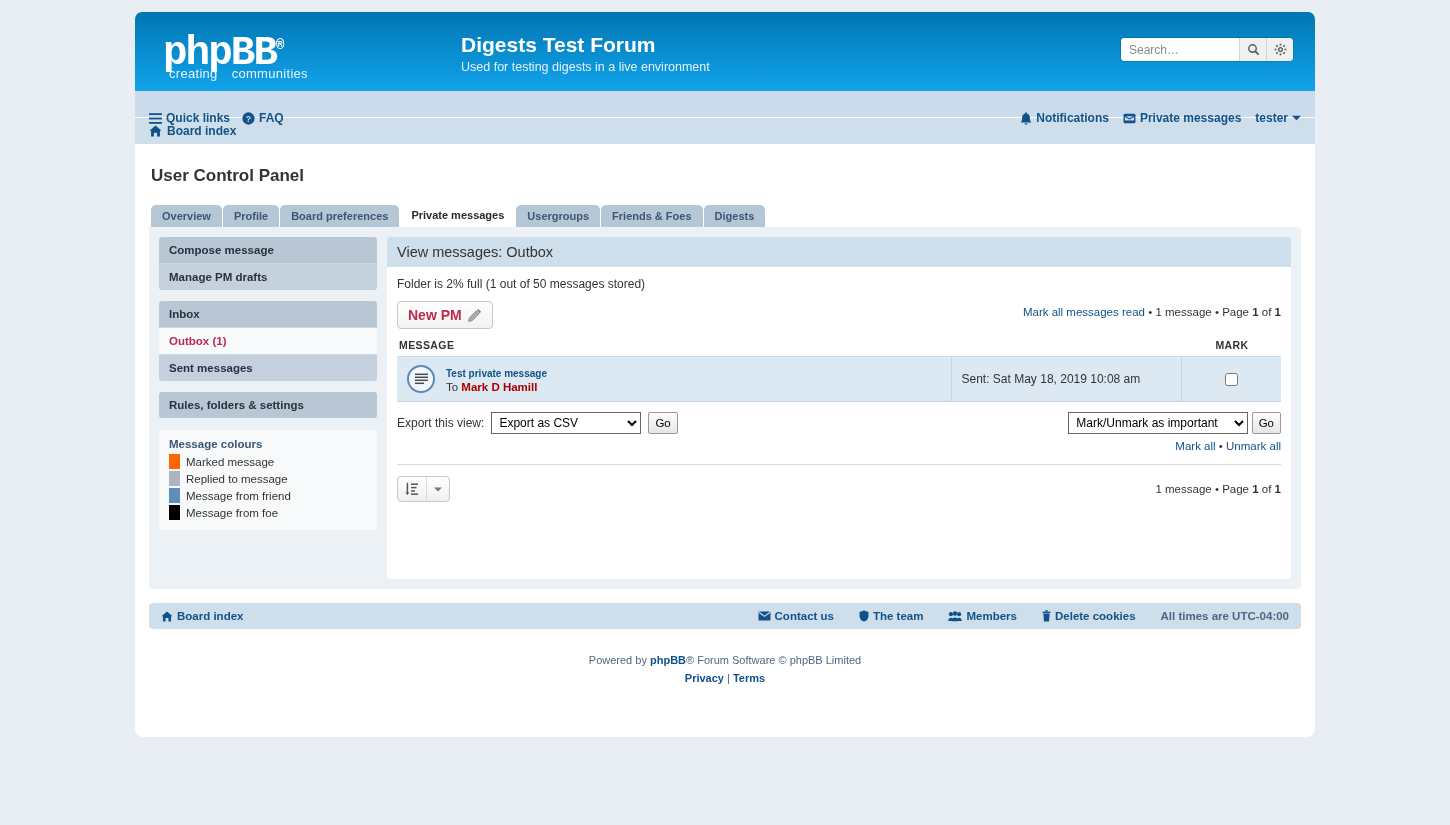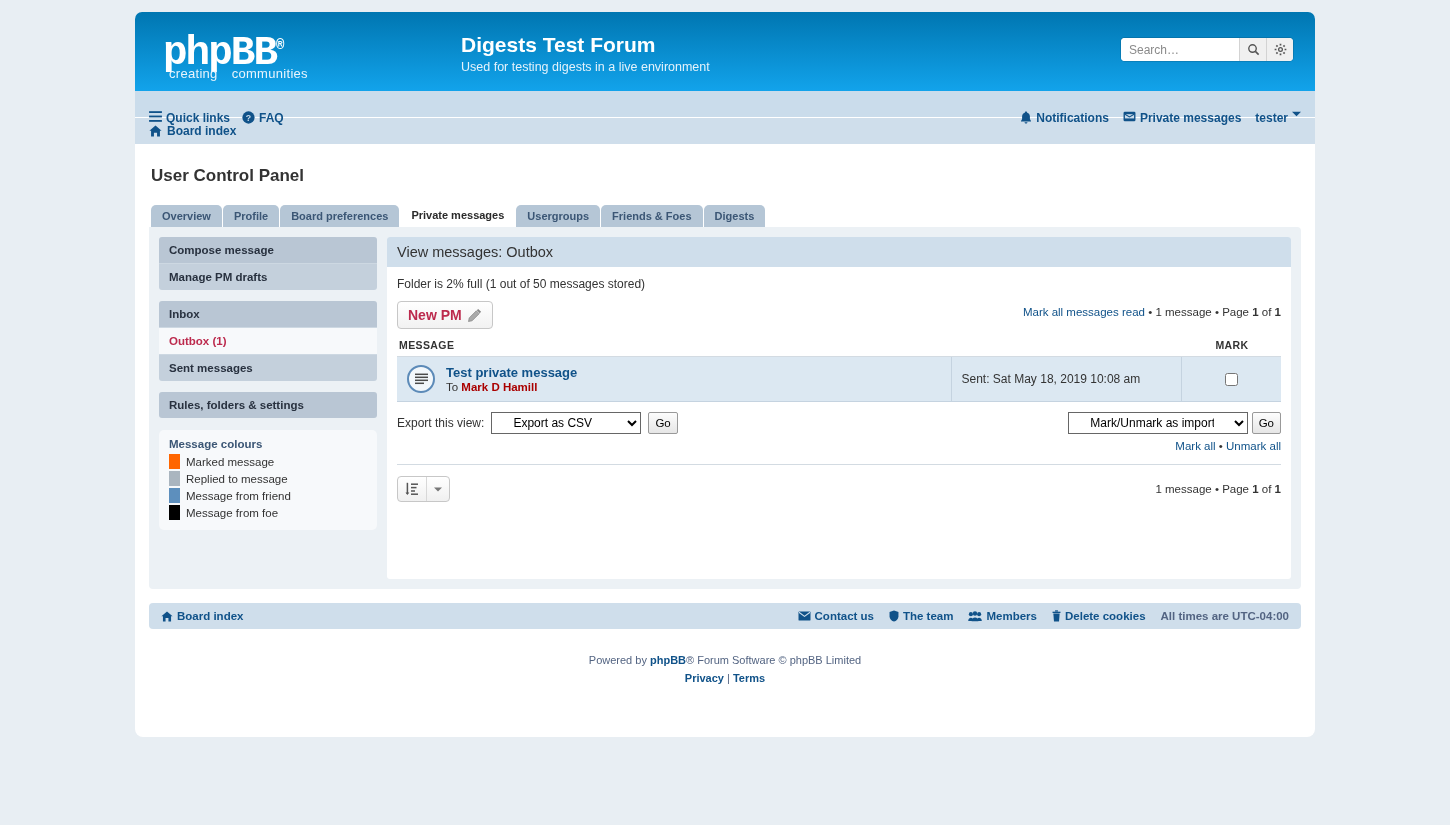--- a/index.html
+++ b/index.html
@@ -124,7 +124,7 @@
   .navbar a { color: #105289; }
   .nav-left { display: flex; align-items: center; gap: 12px; }
   .nav-right { margin-left: auto; display: flex; align-items: center; gap: 14px; }
-  .nav-item { display: inline-flex; gap: 4px; margin-top: 28px; }
+  .nav-item { display: inline-flex; align-items: center; gap: 4px; margin-top: 28px; }
   .breadcrumb-bar {
     background: #cfdeeb;
     height: 26px;

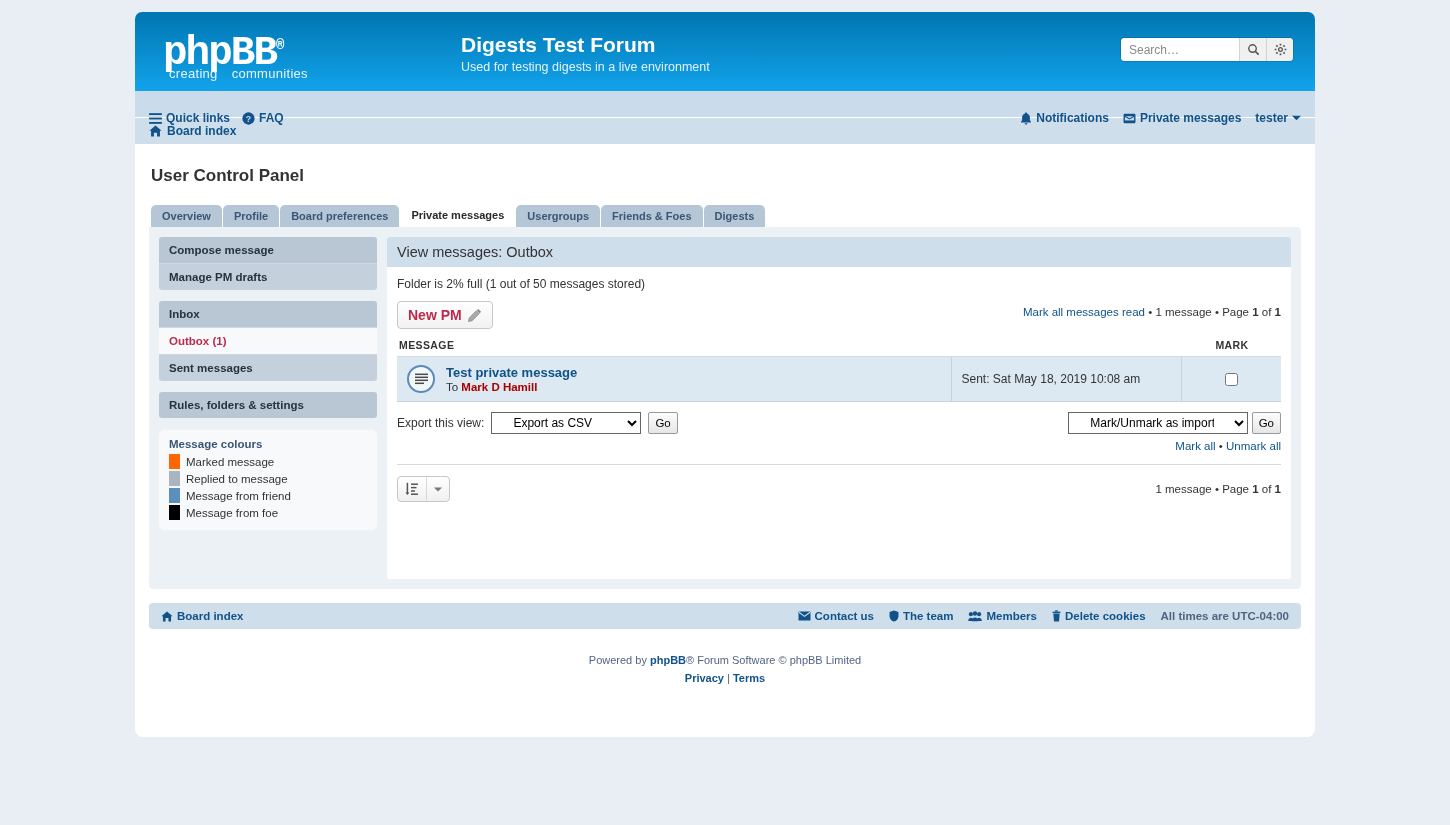--- a/index.html
+++ b/index.html
@@ -288,7 +288,7 @@
     display: flex; align-items: center; justify-content: center;
     background: #f2f7fb;
   }
-  .msg-subject { font-size: 13px; font-weight: bold; color: #105289; }
+  .msg-subject { font-size: 10px; font-weight: bold; color: #105289; }
   .msg-to { font-size: 11.5px; color: #333; margin-top: 1px; }
   .msg-to b { color: #aa0000; }
   input[type=checkbox] { width: 13px; height: 13px; }

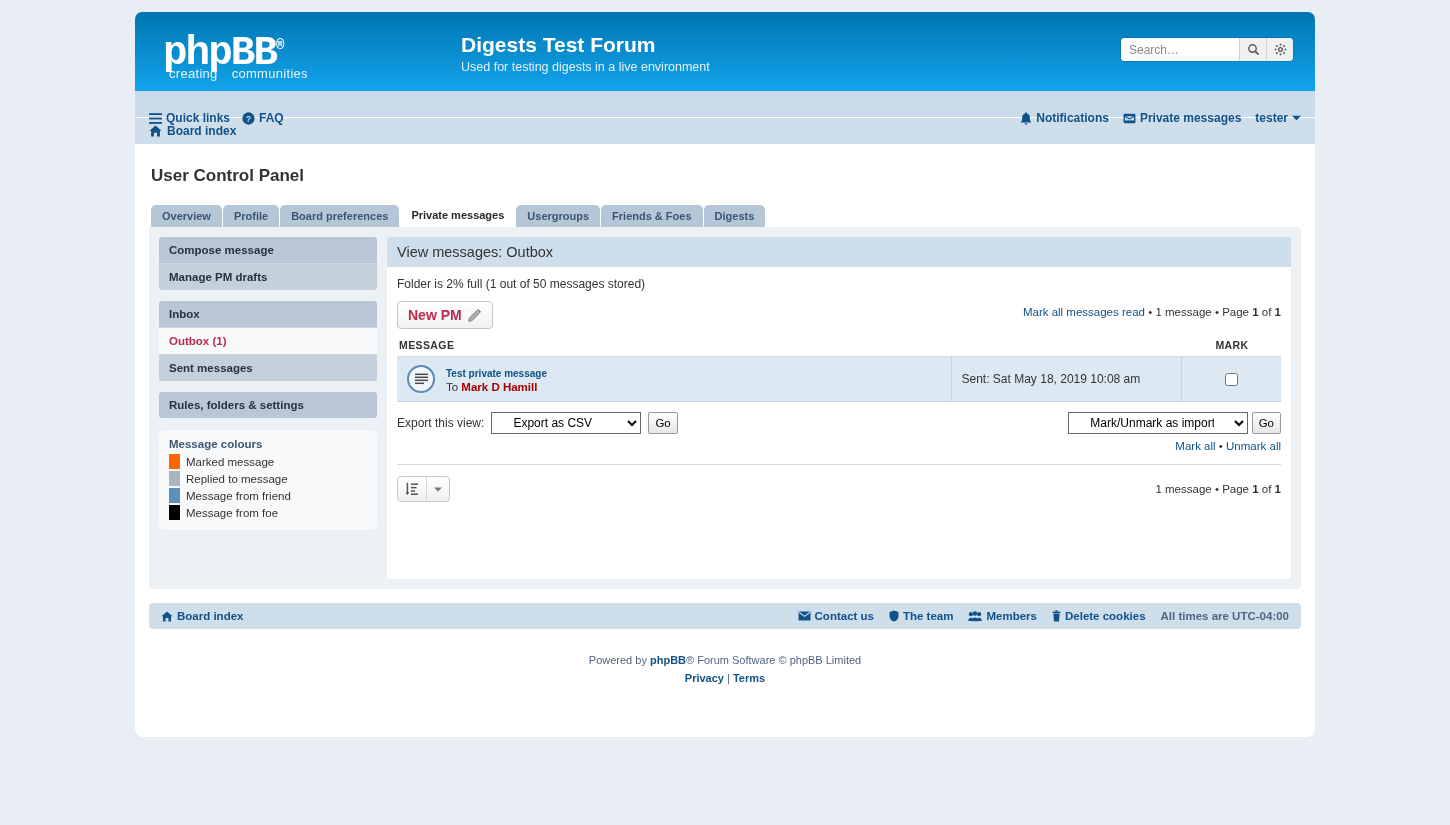--- a/index.html
+++ b/index.html
@@ -302,7 +302,7 @@
   select.ui-select {
     font-family: "Liberation Sans", sans-serif;
     font-size: 12px;
-    padding: 2px 17px;
+    padding: 2px 3px;
     border: 1px solid #666;
     background: #fff;
     color: #000;

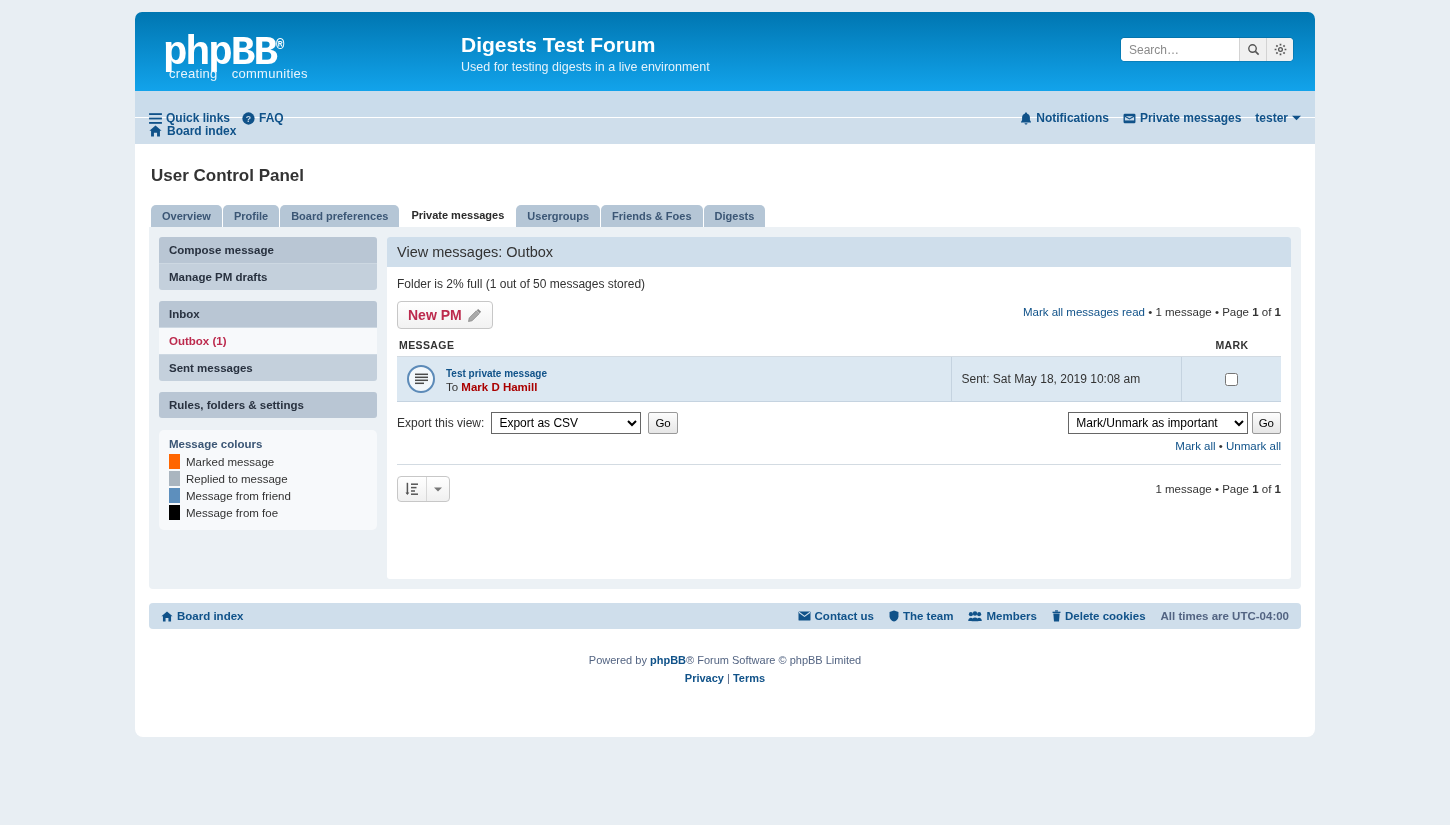--- a/index.html
+++ b/index.html
@@ -351,7 +351,7 @@
     font-weight: bold;
   }
   .footer-bar a { color: #105289; display:inline-flex; align-items:center; gap:4px; }
-  .footer-right { margin-left:auto; display:flex; align-items:center; gap: 15px; }
+  .footer-right { margin-left:auto; display:flex; align-items:center; gap: 25px; }
   .tz { color: #536482; font-weight: bold; }
   .copyright {
     text-align: center;

